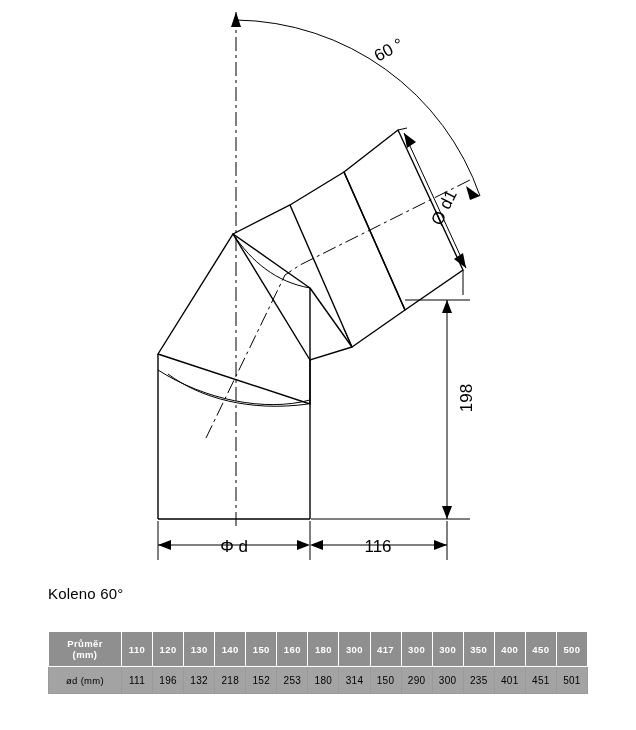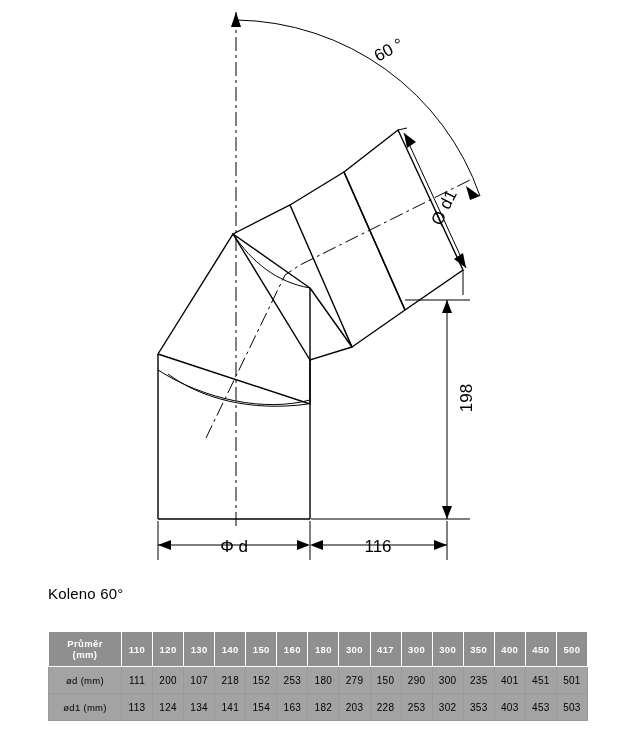--- a/index.html
+++ b/index.html
@@ -198,7 +198,7 @@
         <tr>
           <td class="firstcol">ød (mm)</td>
           <td>111</td>
-          <td>200</td>
+          <td>196</td>
           <td>107</td>
           <td>218</td>
           <td>152</td>

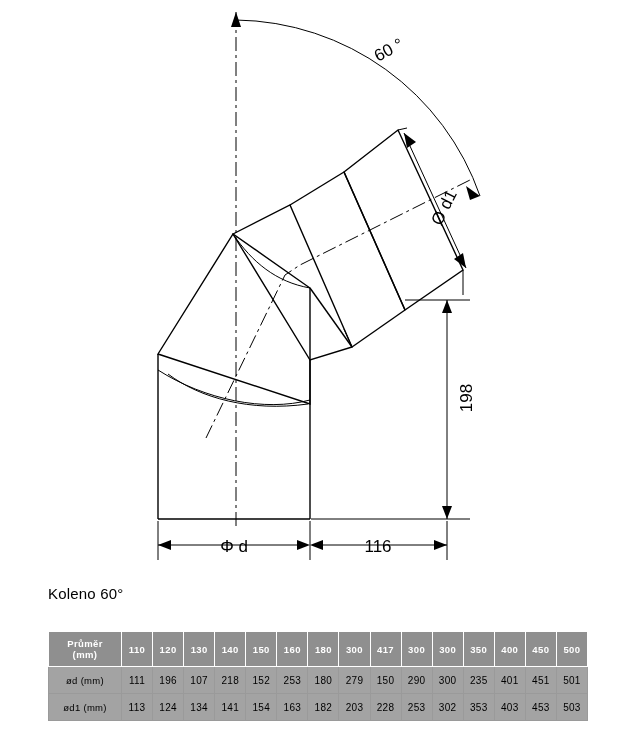--- a/index.html
+++ b/index.html
@@ -199,7 +199,7 @@
           <td class="firstcol">ød (mm)</td>
           <td>111</td>
           <td>196</td>
-          <td>107</td>
+          <td>132</td>
           <td>218</td>
           <td>152</td>
           <td>253</td>

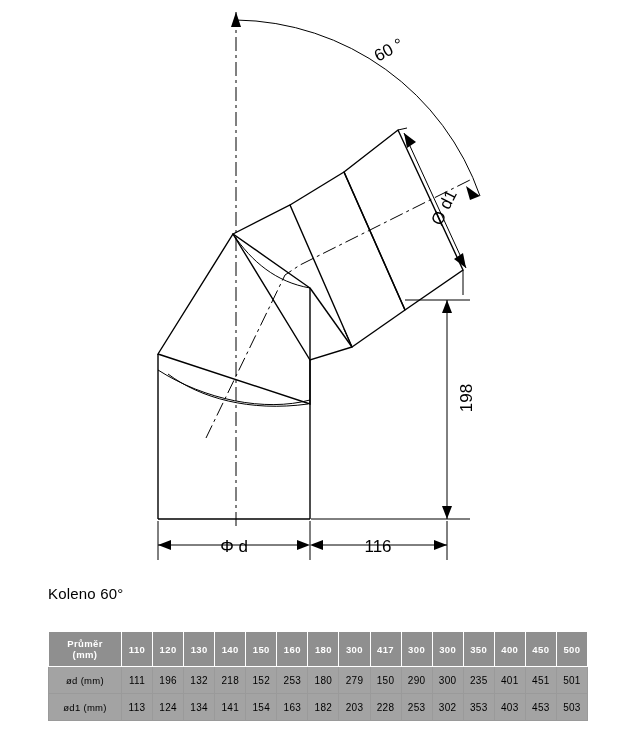--- a/index.html
+++ b/index.html
@@ -204,7 +204,7 @@
           <td>152</td>
           <td>253</td>
           <td>180</td>
-          <td>279</td>
+          <td>314</td>
           <td>150</td>
           <td>290</td>
           <td>300</td>

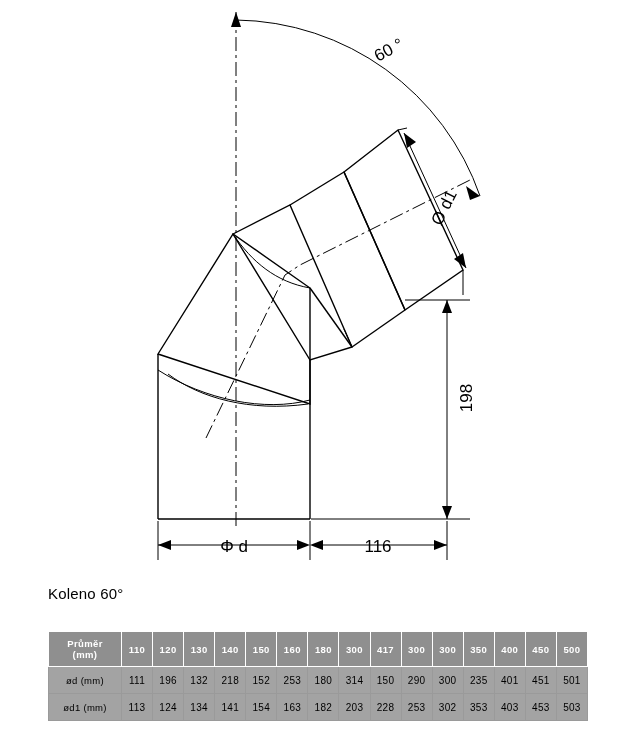--- a/index.html
+++ b/index.html
@@ -213,24 +213,6 @@
           <td>451</td>
           <td>501</td>
         </tr>
-        <tr>
-          <td class="firstcol">ød1 (mm)</td>
-          <td>113</td>
-          <td>124</td>
-          <td>134</td>
-          <td>141</td>
-          <td>154</td>
-          <td>163</td>
-          <td>182</td>
-          <td>203</td>
-          <td>228</td>
-          <td>253</td>
-          <td>302</td>
-          <td>353</td>
-          <td>403</td>
-          <td>453</td>
-          <td>503</td>
-        </tr>
       </tbody>
     </table>
   </div>

